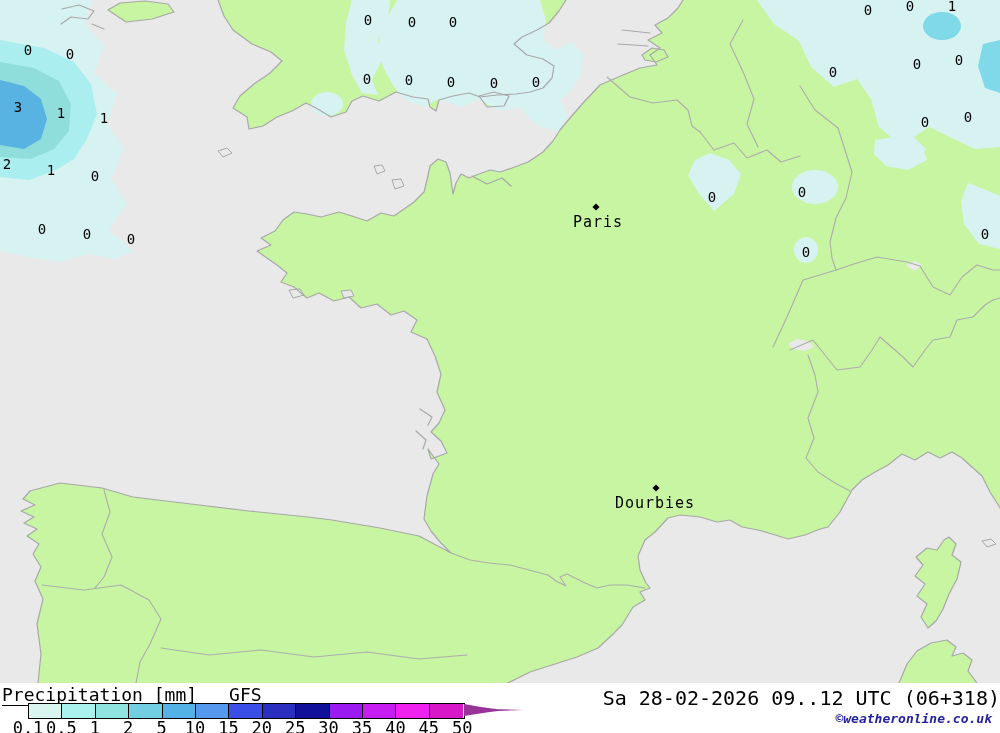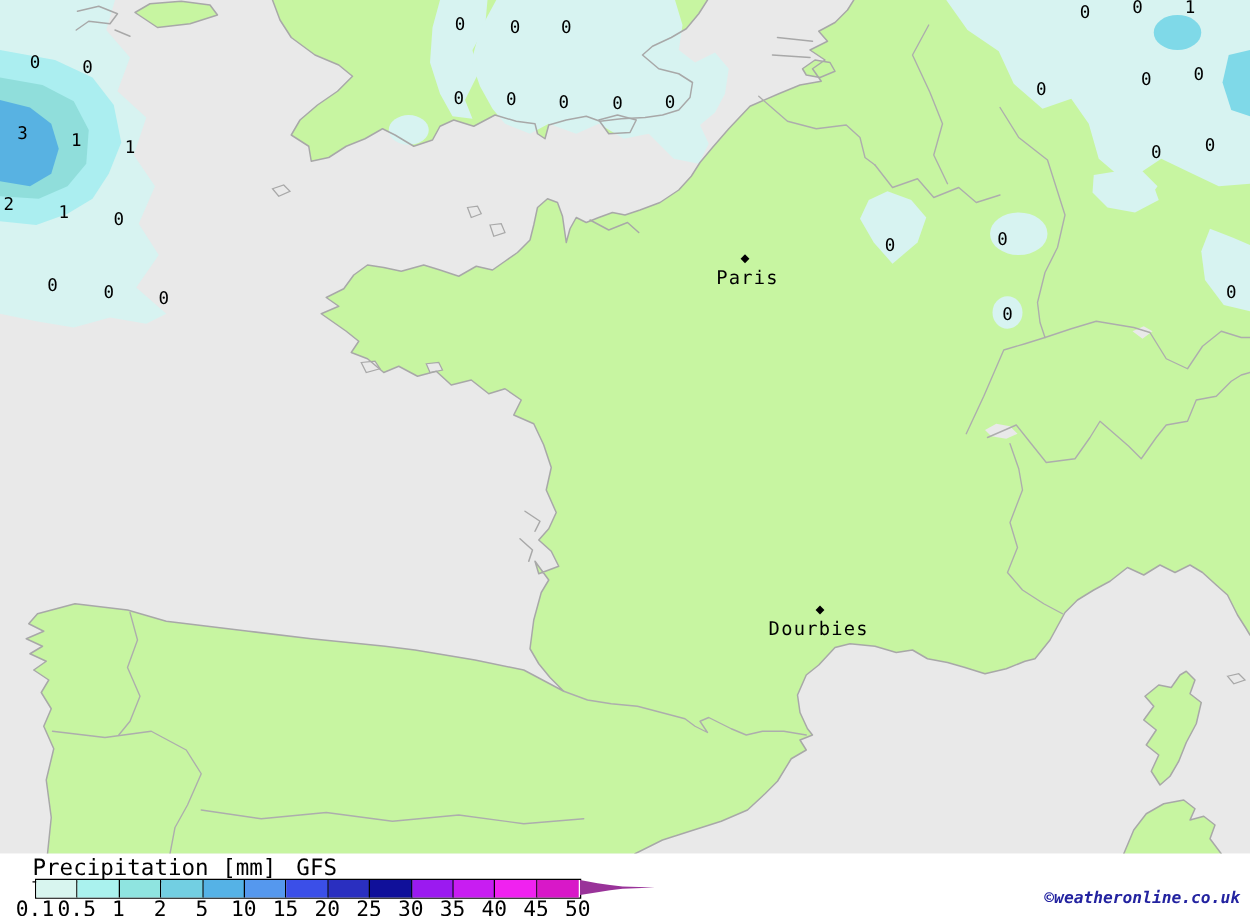--- a/index.html
+++ b/index.html
@@ -24,7 +24,7 @@
   .city-label{position:absolute;transform:translate(-50%,-50%);font-size:15px;letter-spacing:1px;color:var(--label);}
   #legend{position:absolute;top:683px;left:0;width:1000px;height:50px;background:#ffffff;}
   #legend-title{position:absolute;left:2px;top:1px;font-size:18px;white-space:nowrap;}
-  #legend-title .main{border-bottom:1px solid #000;padding-bottom:0px;margin-left:24px;}
+  #legend-title .main{border-bottom:1px solid #000;padding-bottom:0px;}
   #legend-title .model{margin-left:16px;}
   #colorbar{position:absolute;left:28px;top:20px;height:14px;width:435px;display:flex;border:1px solid #000;box-sizing:content-box;}
   #colorbar .seg{width:33.4px;height:14px;box-sizing:border-box;border-right:1px solid #000;}

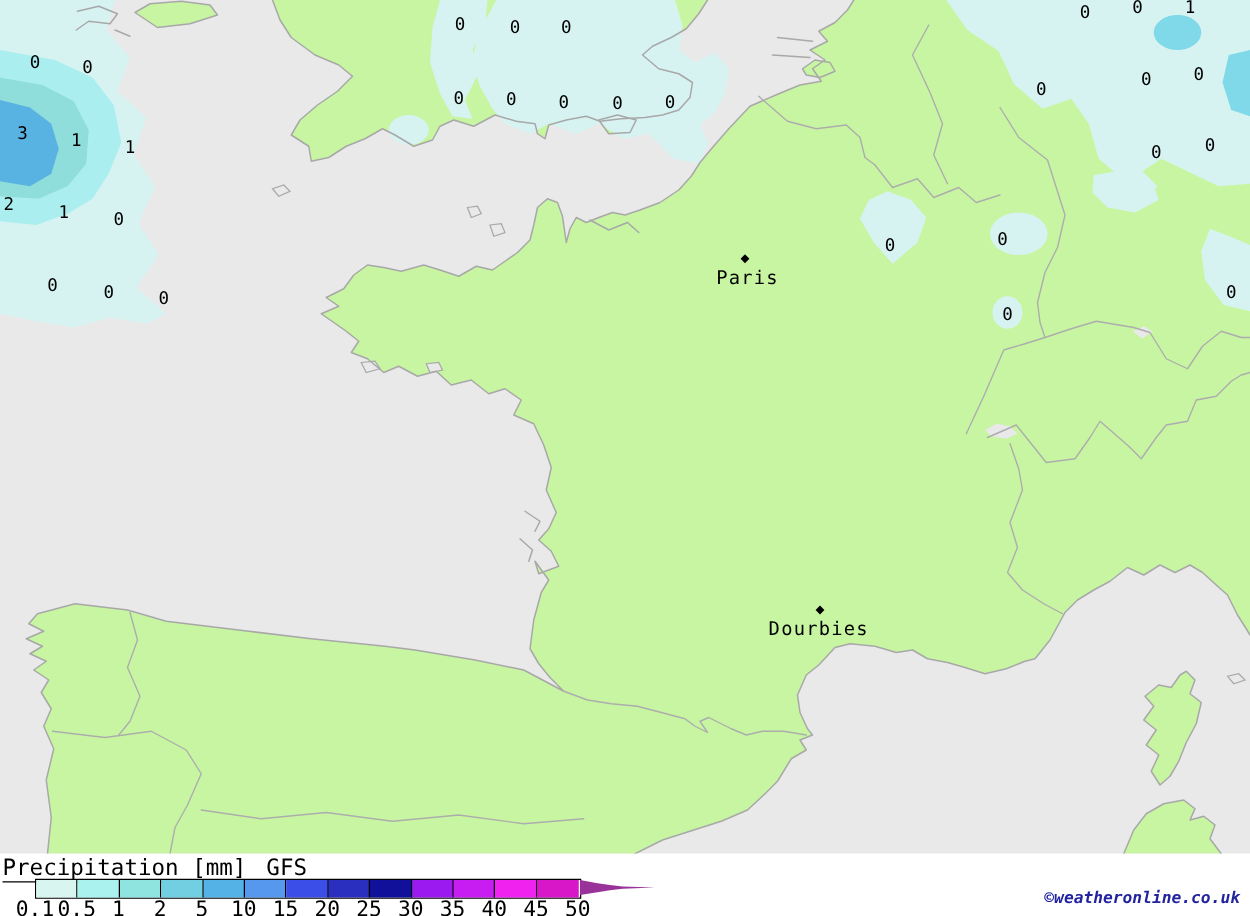--- a/index.html
+++ b/index.html
@@ -25,7 +25,7 @@
   #legend{position:absolute;top:683px;left:0;width:1000px;height:50px;background:#ffffff;}
   #legend-title{position:absolute;left:2px;top:1px;font-size:18px;white-space:nowrap;}
   #legend-title .main{border-bottom:1px solid #000;padding-bottom:0px;}
-  #legend-title .model{margin-left:16px;}
+  #legend-title .model{margin-left:32px;}
   #colorbar{position:absolute;left:28px;top:20px;height:14px;width:435px;display:flex;border:1px solid #000;box-sizing:content-box;}
   #colorbar .seg{width:33.4px;height:14px;box-sizing:border-box;border-right:1px solid #000;}
   #colorbar .seg:last-child{border-right:none;}

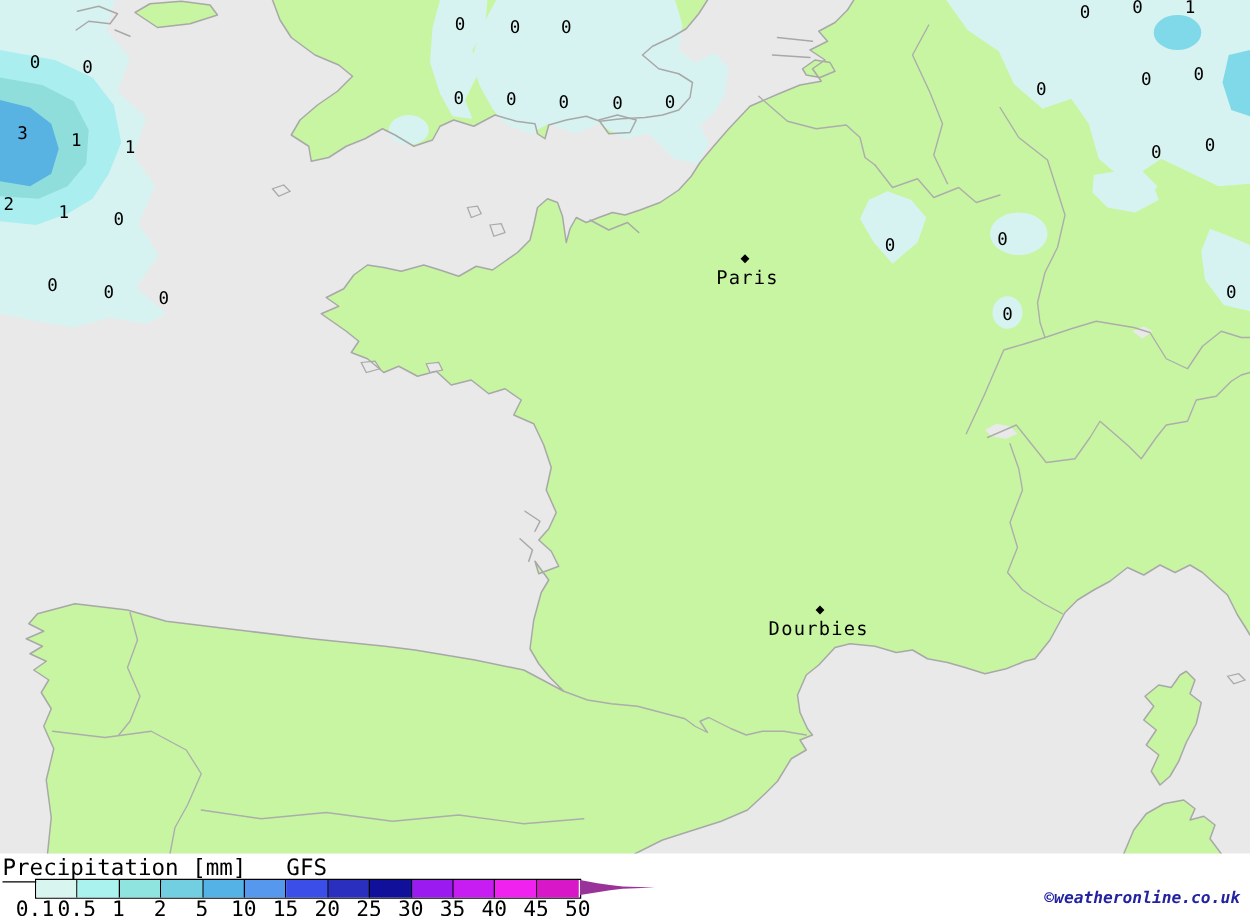--- a/index.html
+++ b/index.html
@@ -202,6 +202,7 @@
         <span class="tick" style="left: 434.2px;">50</span>
       </div>
 
+    <div id="datetime">Sa 28-02-2026 09..12 UTC (06+318)</div>
     <div id="copyright">©weatheronline.co.uk</div>
   </div>
 

